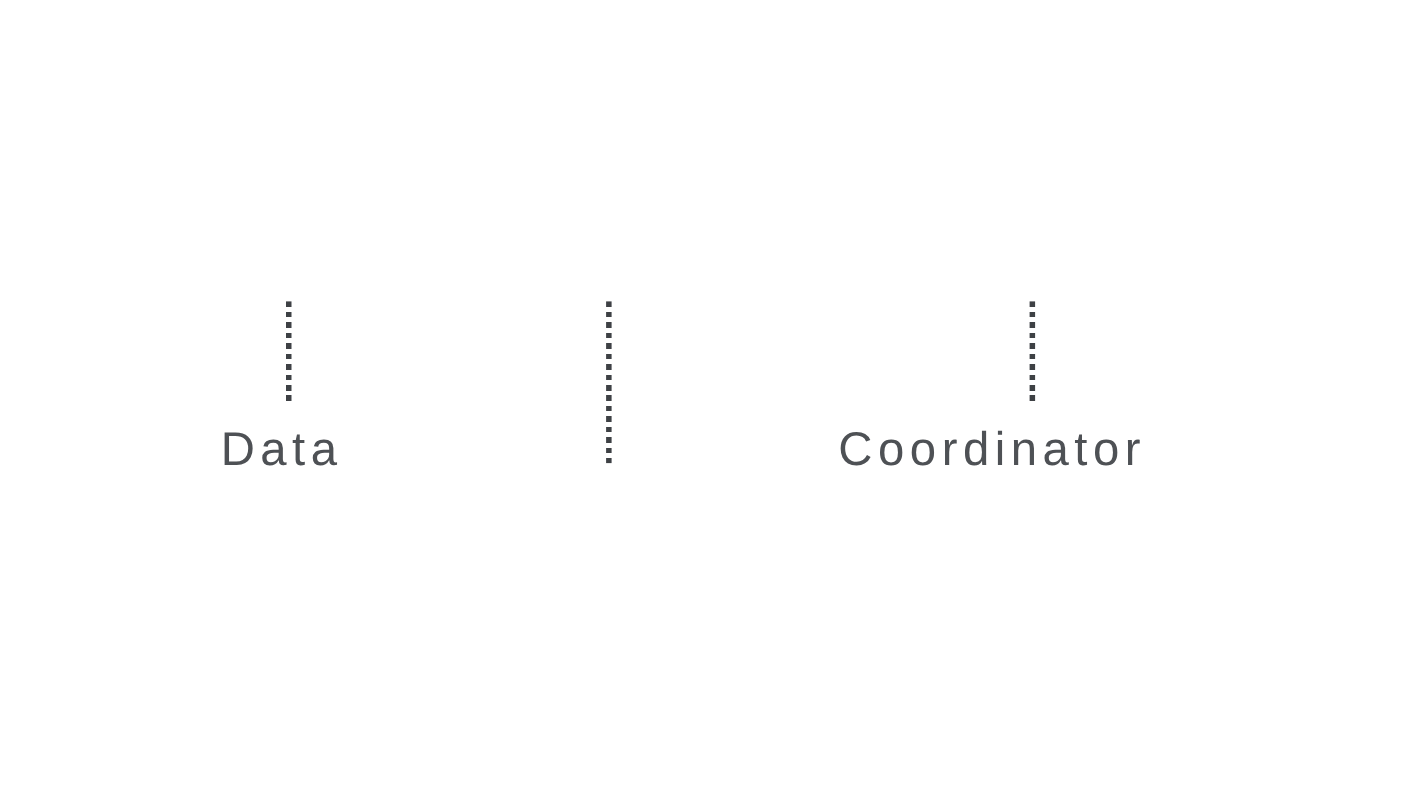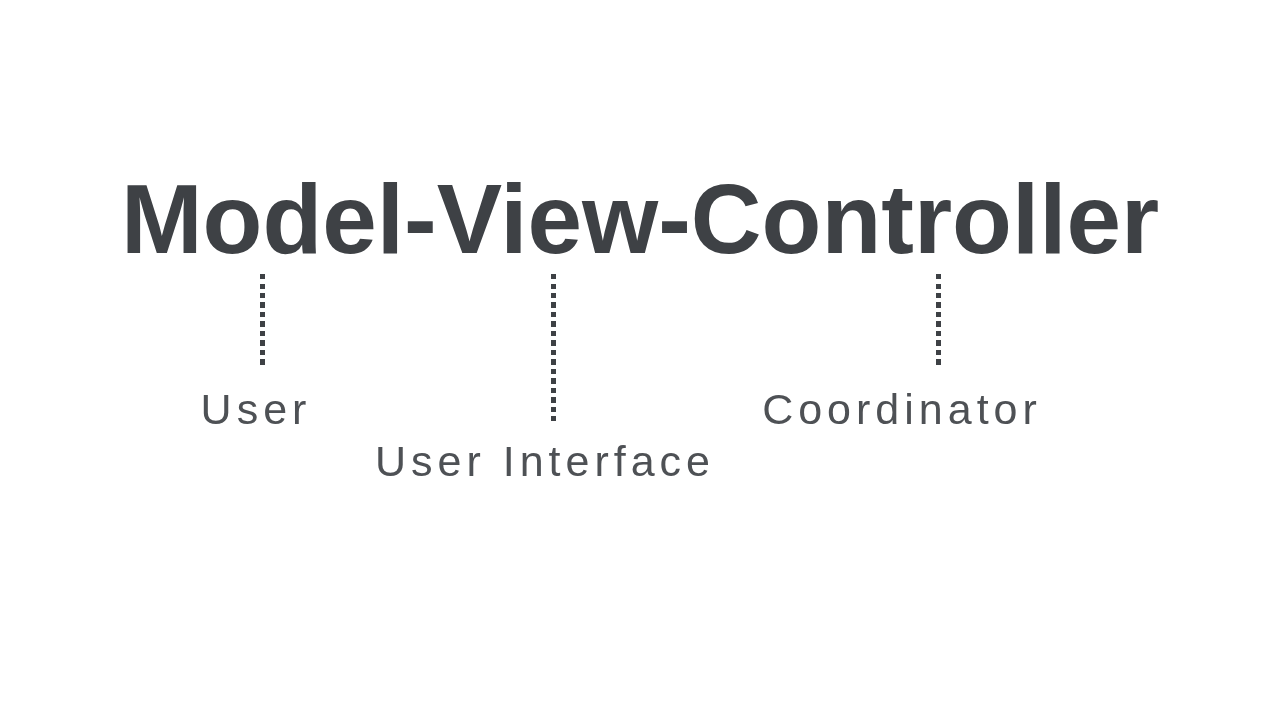--- a/index.html
+++ b/index.html
@@ -69,7 +69,6 @@
 
 <div class="slide">
 
-  <h1 class="title">Model-View-Controller</h1>
 
   <div class="connector model"></div>
 

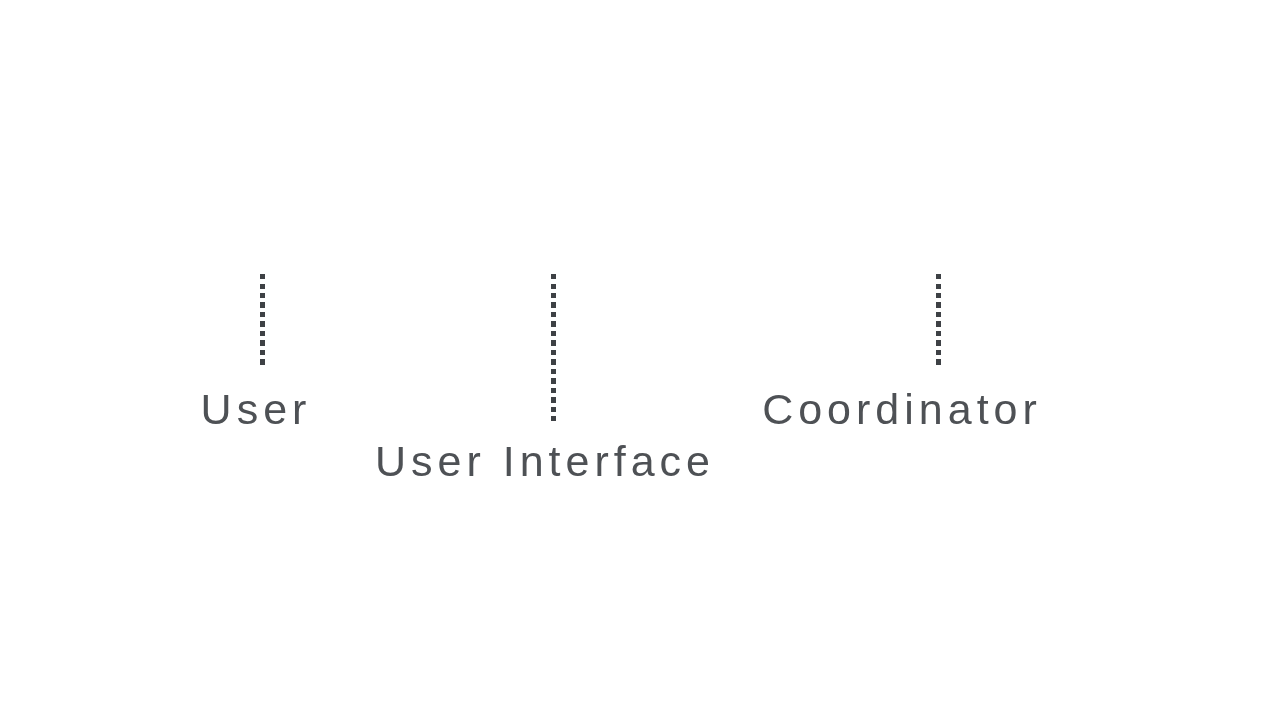--- a/index.html
+++ b/index.html
@@ -76,7 +76,7 @@
 
   <div class="connector controller"></div>
 
-  <div class="label data">User</div>
+  <div class="label data">Data</div>
 
   <div class="label ui">User Interface</div>
 

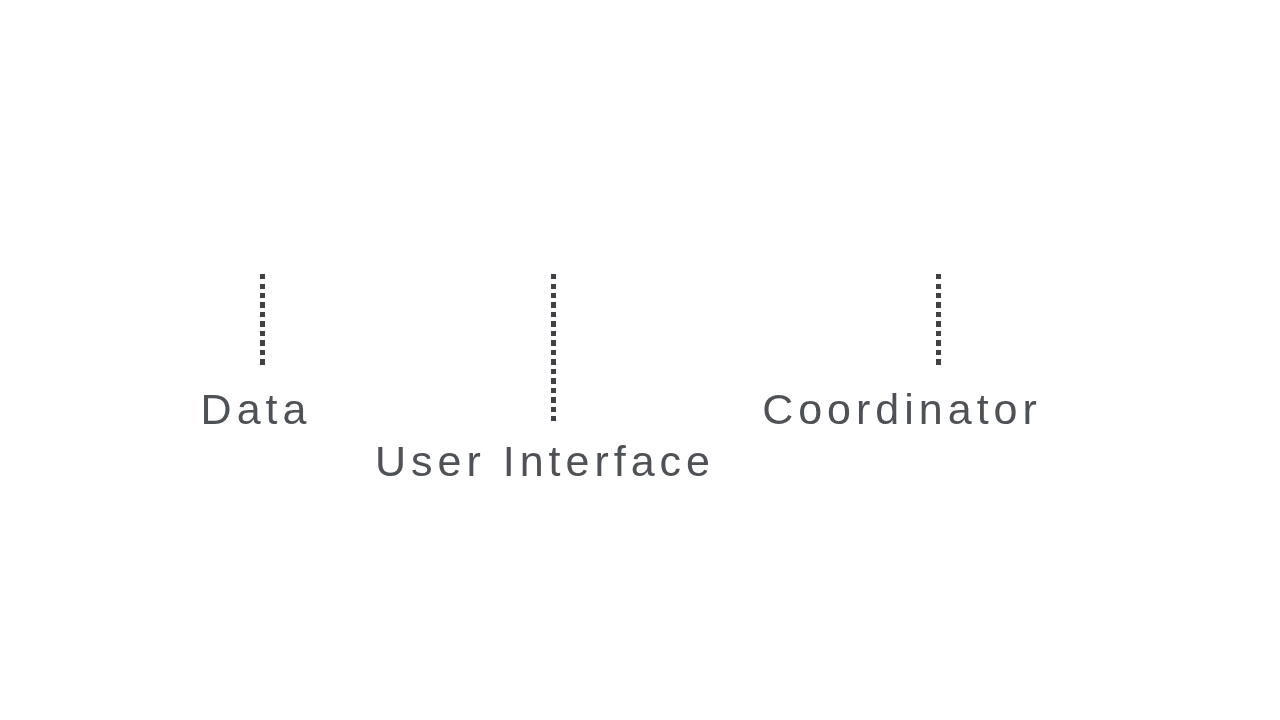--- a/index.html
+++ b/index.html
@@ -78,7 +78,6 @@
 
   <div class="label data">Data</div>
 
-  <div class="label ui">User Interface</div>
 
   <div class="label coordinator">Coordinator</div>
 

